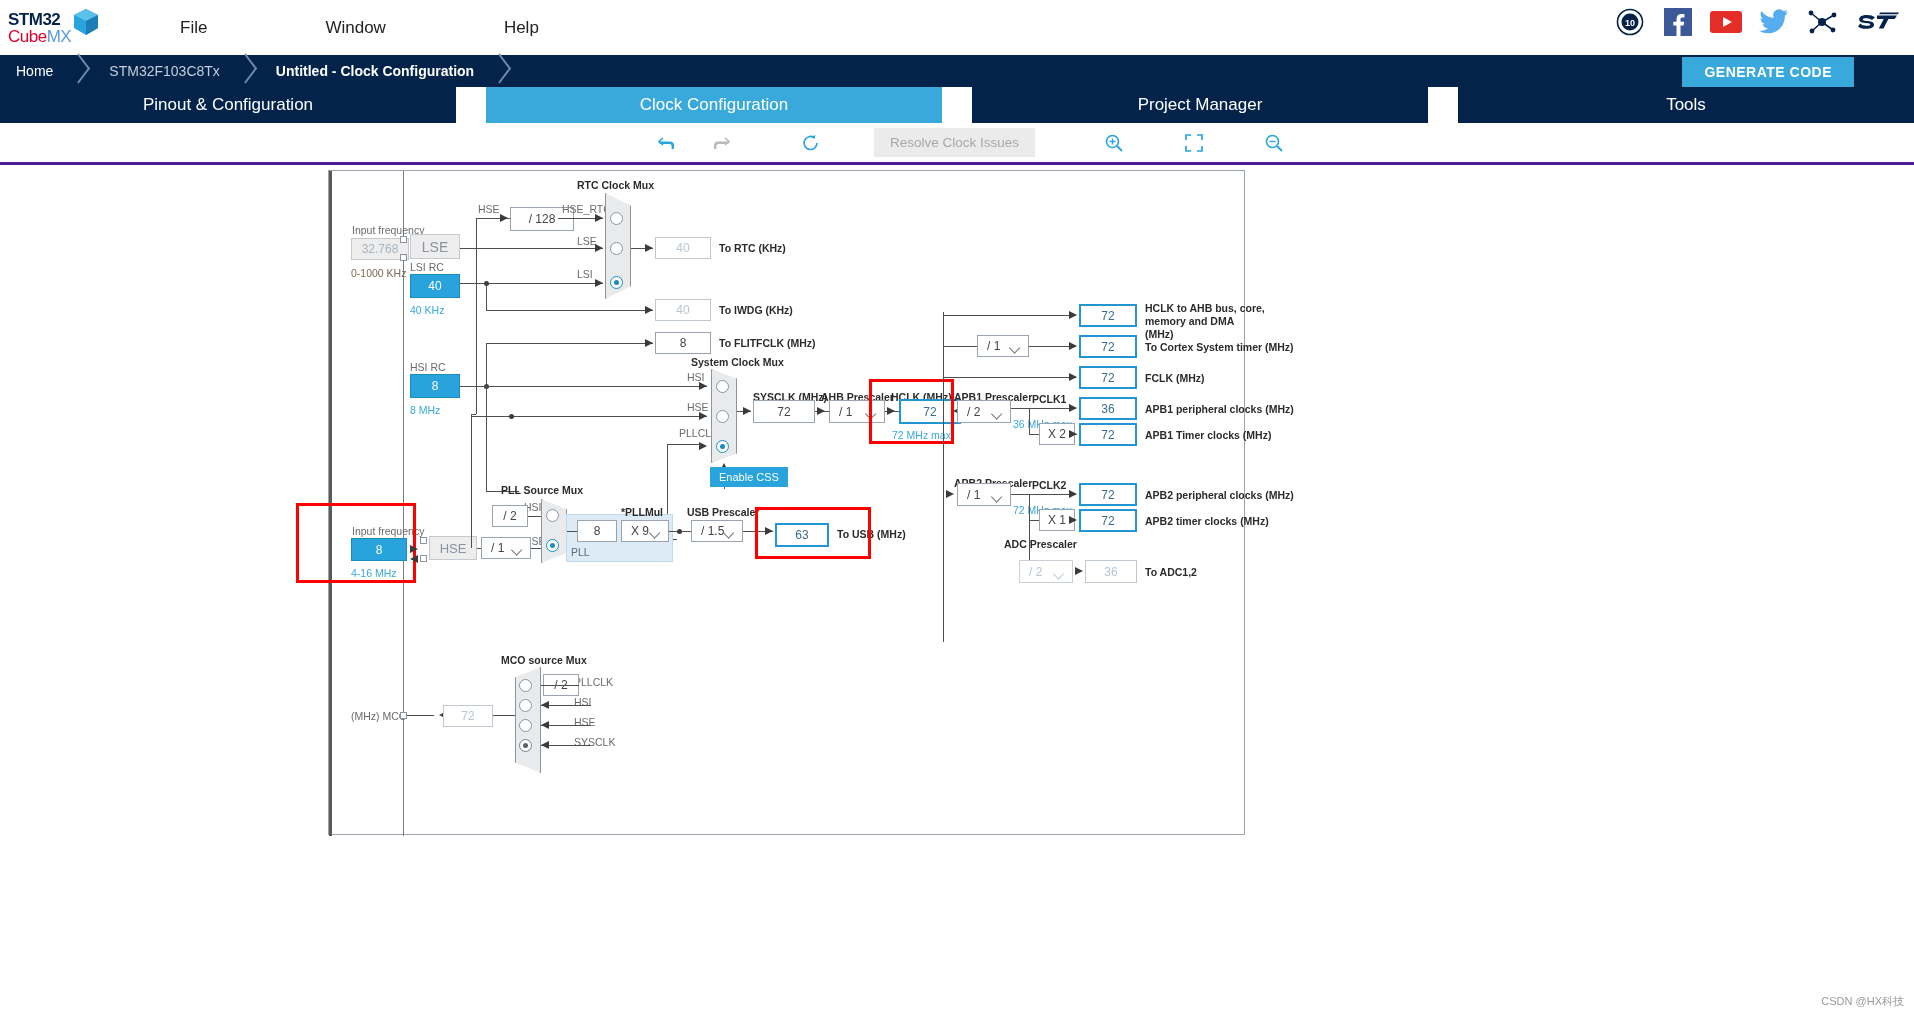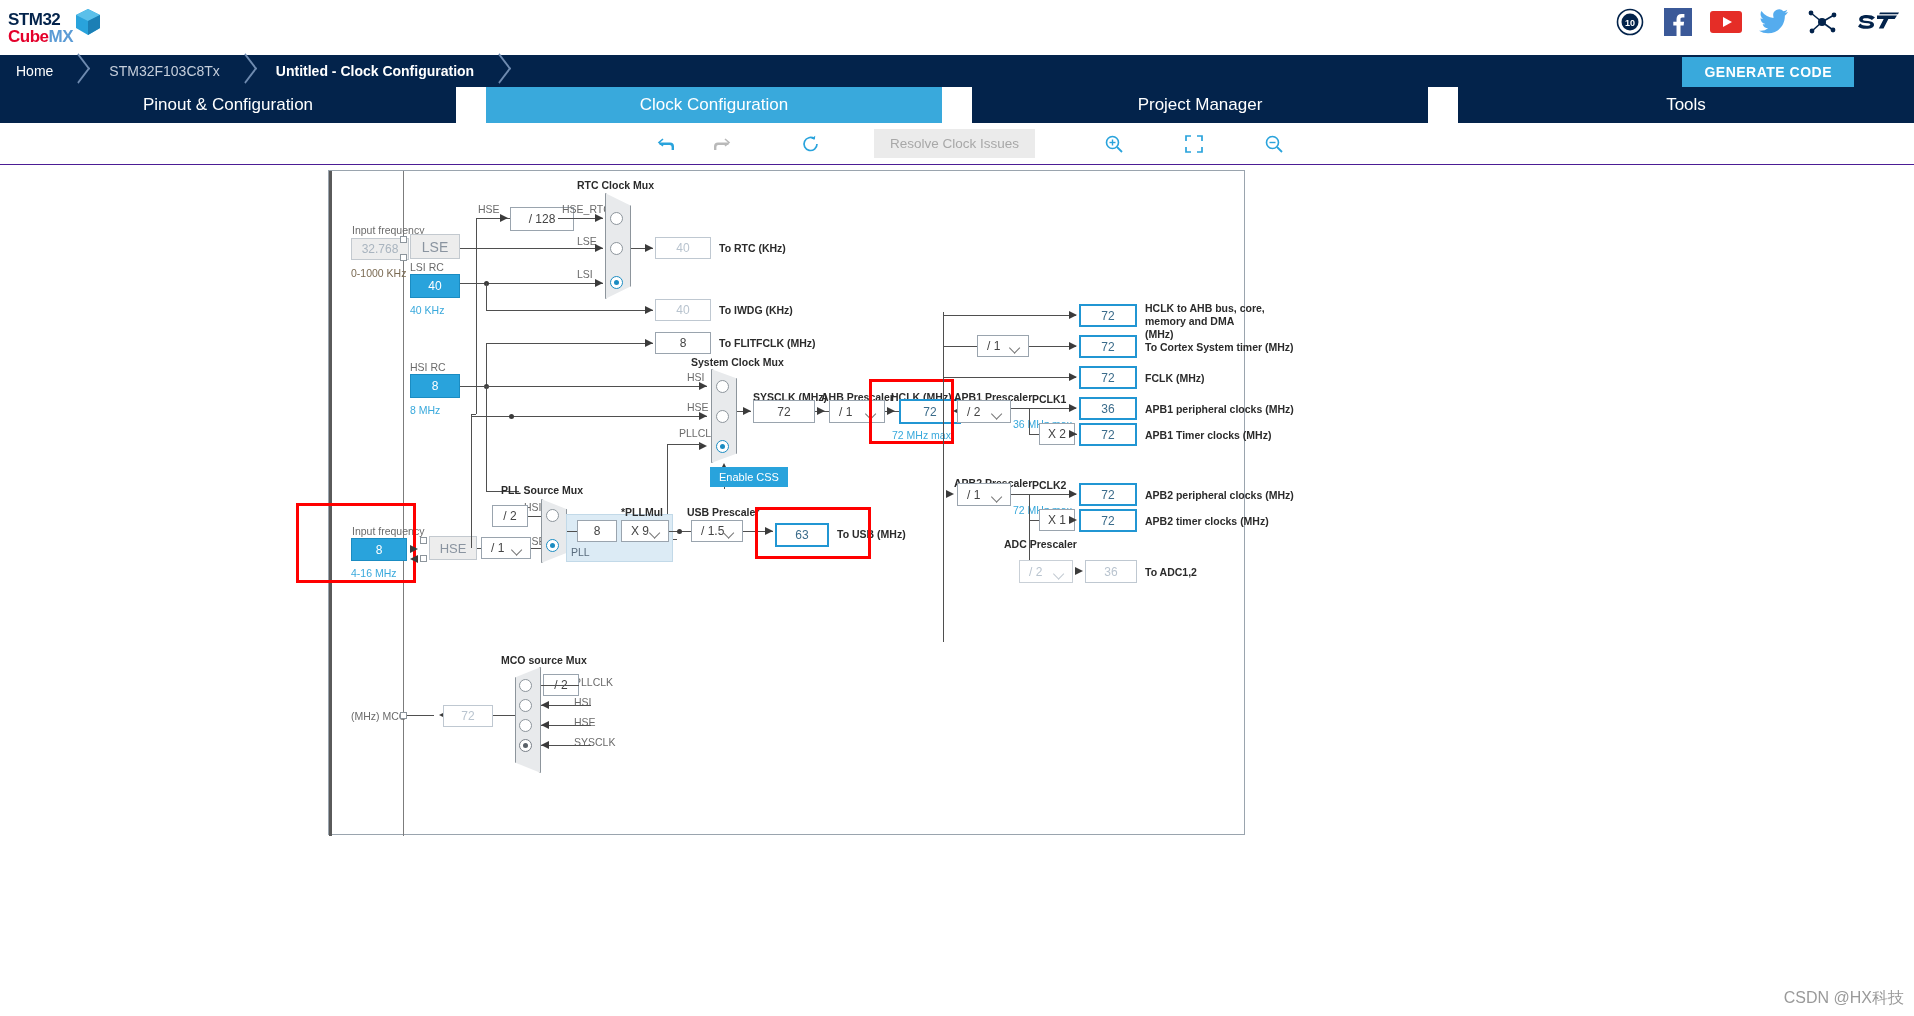--- a/index.html
+++ b/index.html
@@ -27,7 +27,7 @@
   .logo-txt{ line-height:1.0; }
   .logo-l1{ font-size:17px; font-weight:bold; color:#1f3864; letter-spacing:-0.5px;}
   .logo-l1 .stm{ color:#03234b; }
-  .logo-l2{ font-size:17px; font-weight:bold; letter-spacing:-0.5px;}
+  .logo-l2{ font-size:17px; font-weight:normal; letter-spacing:-0.5px;}
   .logo-l2 .cube{ color:#e4002b; }
   .logo-l2 .mx{ color:#5b9bd5; }
   .logo-cube{

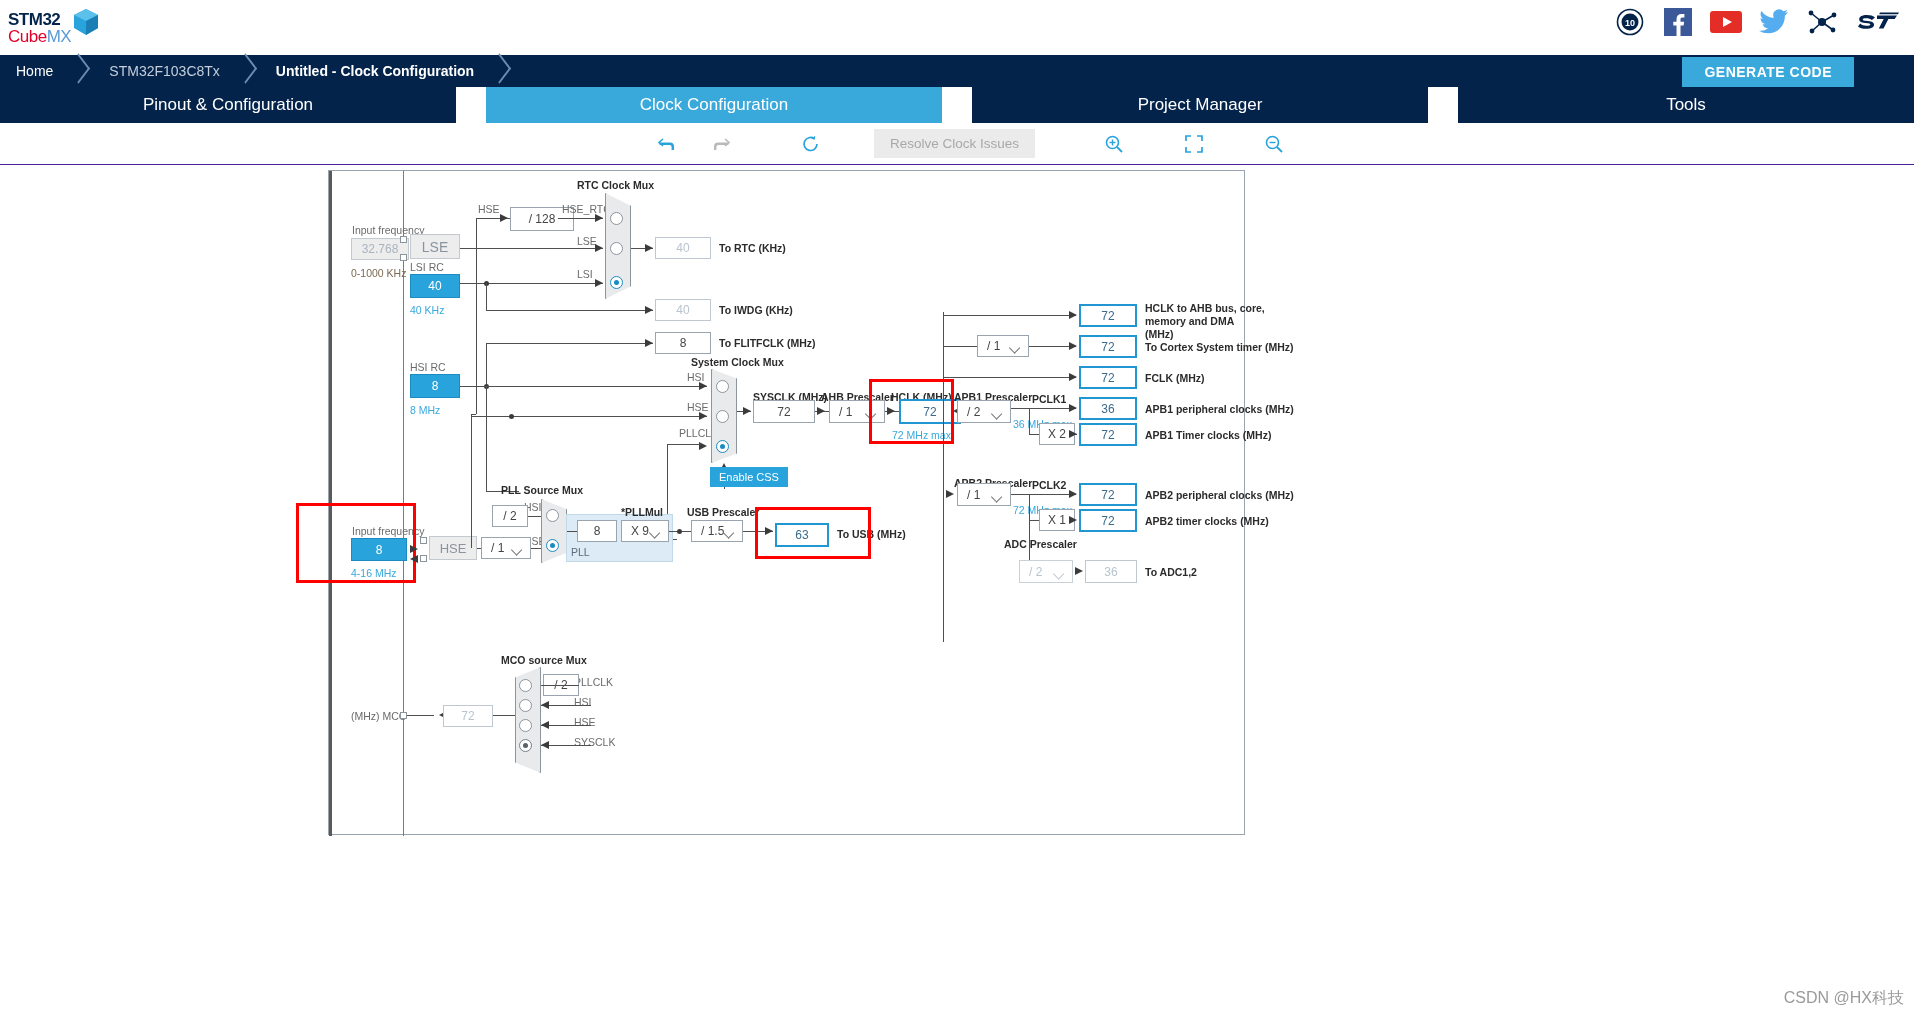--- a/index.html
+++ b/index.html
@@ -243,6 +243,11 @@
     </svg>
   </div>
 
+  <div class="menu-items">
+    <div class="menu-item">File</div>
+    <div class="menu-item">Window</div>
+    <div class="menu-item">Help</div>
+  </div>
 
   <div class="topicons">
     <div class="ti">

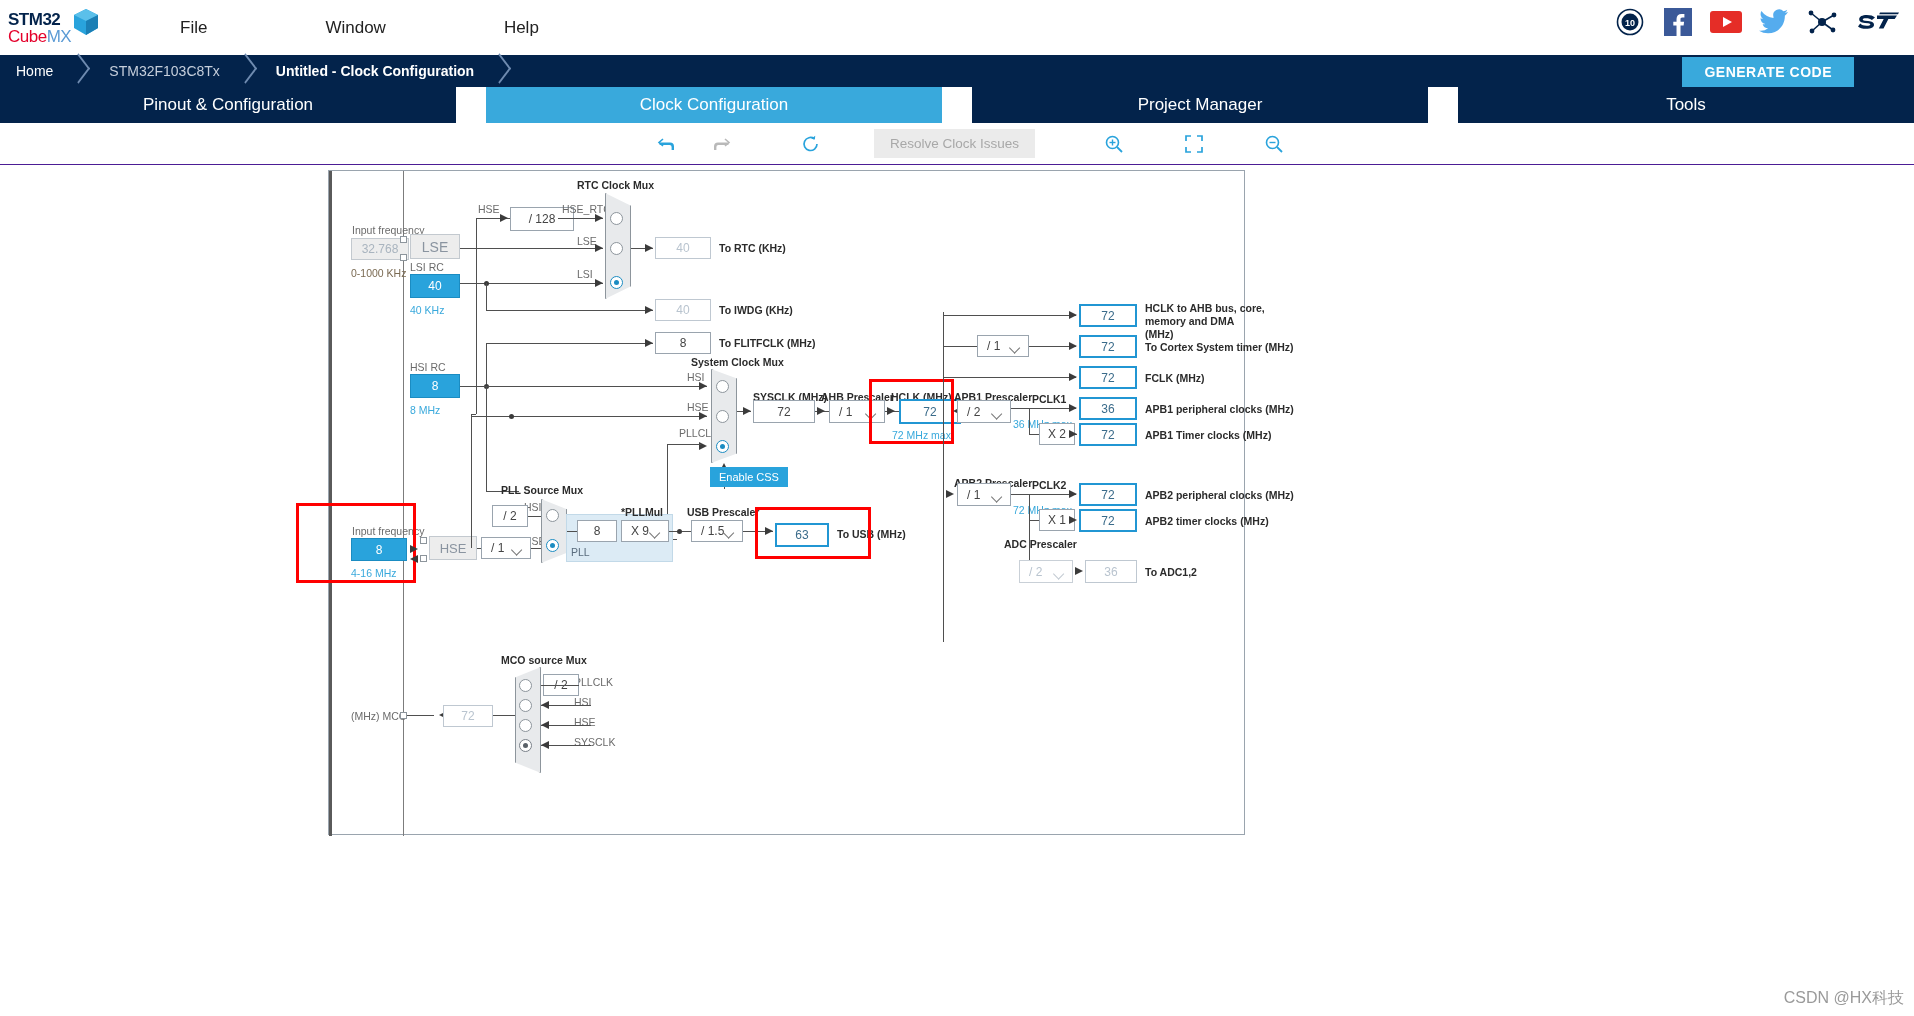--- a/index.html
+++ b/index.html
@@ -93,7 +93,7 @@
   .toolbar{
     height:42px; display:flex; align-items:center;
     padding-left:640px; gap:0;
-    border-bottom:1px solid #4c1d95;
+    border-bottom:3px solid #4c1d95;
   }
   .tbtn{
     width:54px;height:30px;display:flex;align-items:center;justify-content:center;

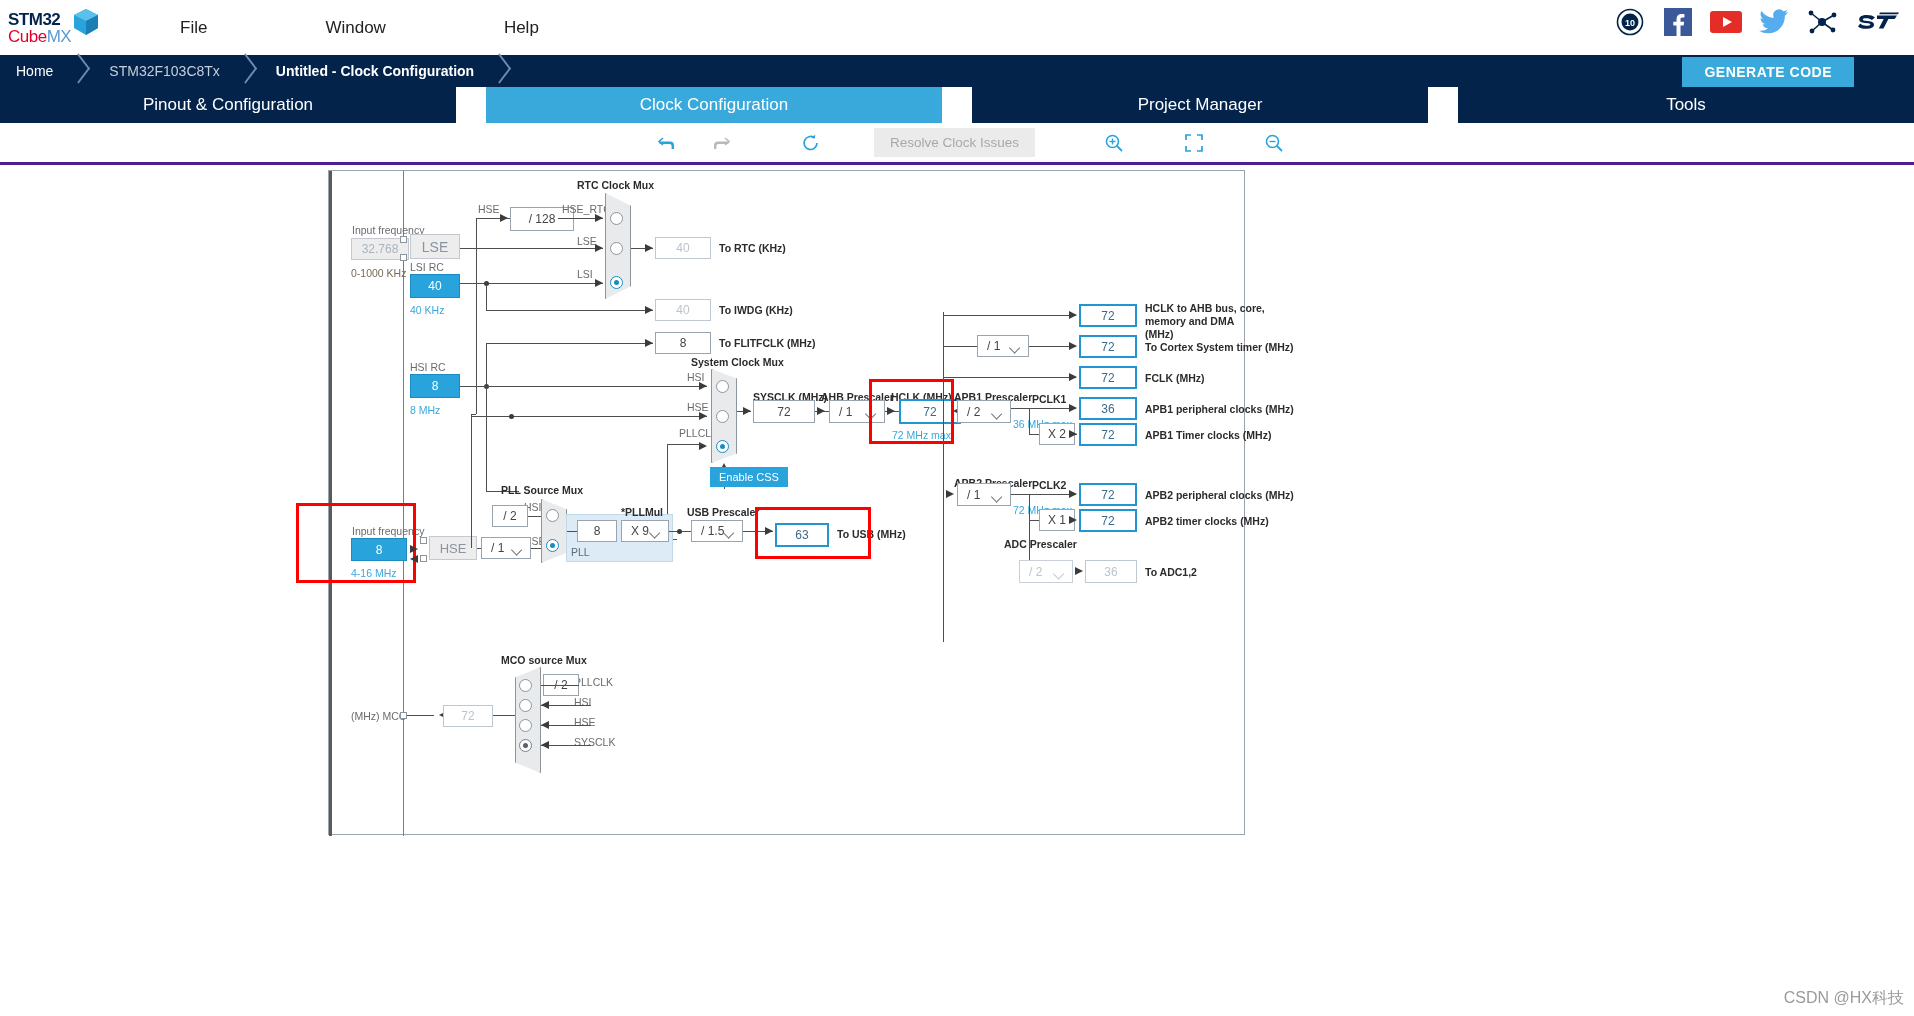--- a/index.html
+++ b/index.html
@@ -224,7 +224,7 @@
 
   .watermark{
     position:absolute; right:10px; bottom:6px;
-    font-size:16px; color:#9a9a9a;
+    font-size:11px; color:#9a9a9a;
   }
 </style>
 </head>

